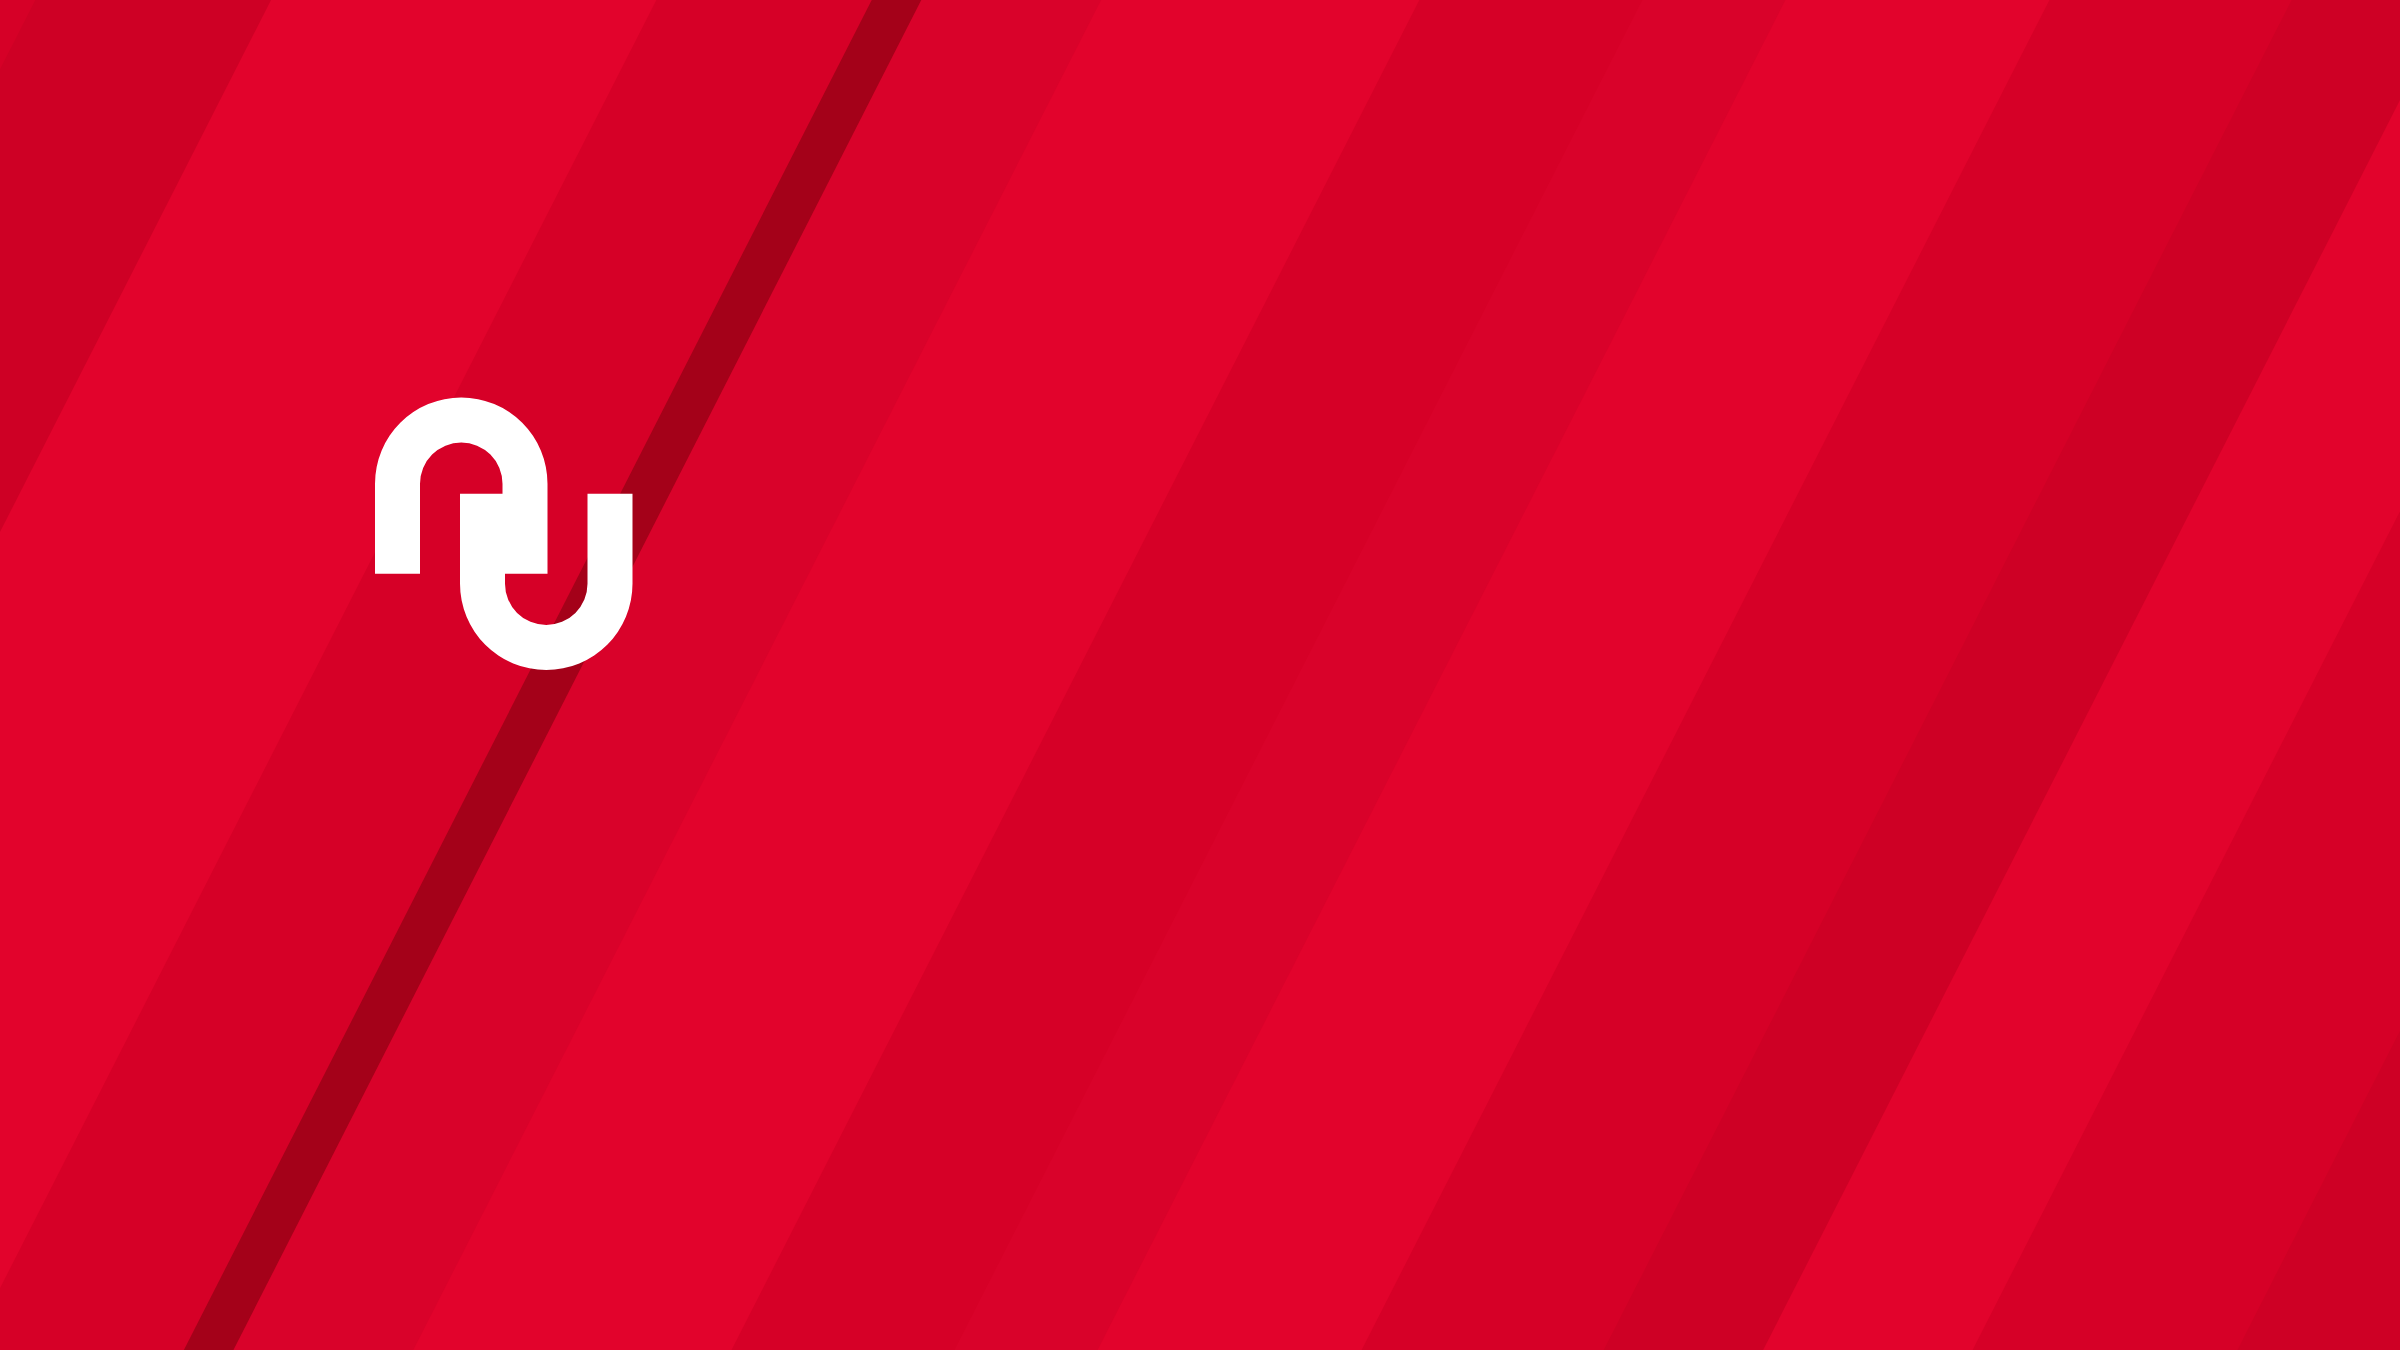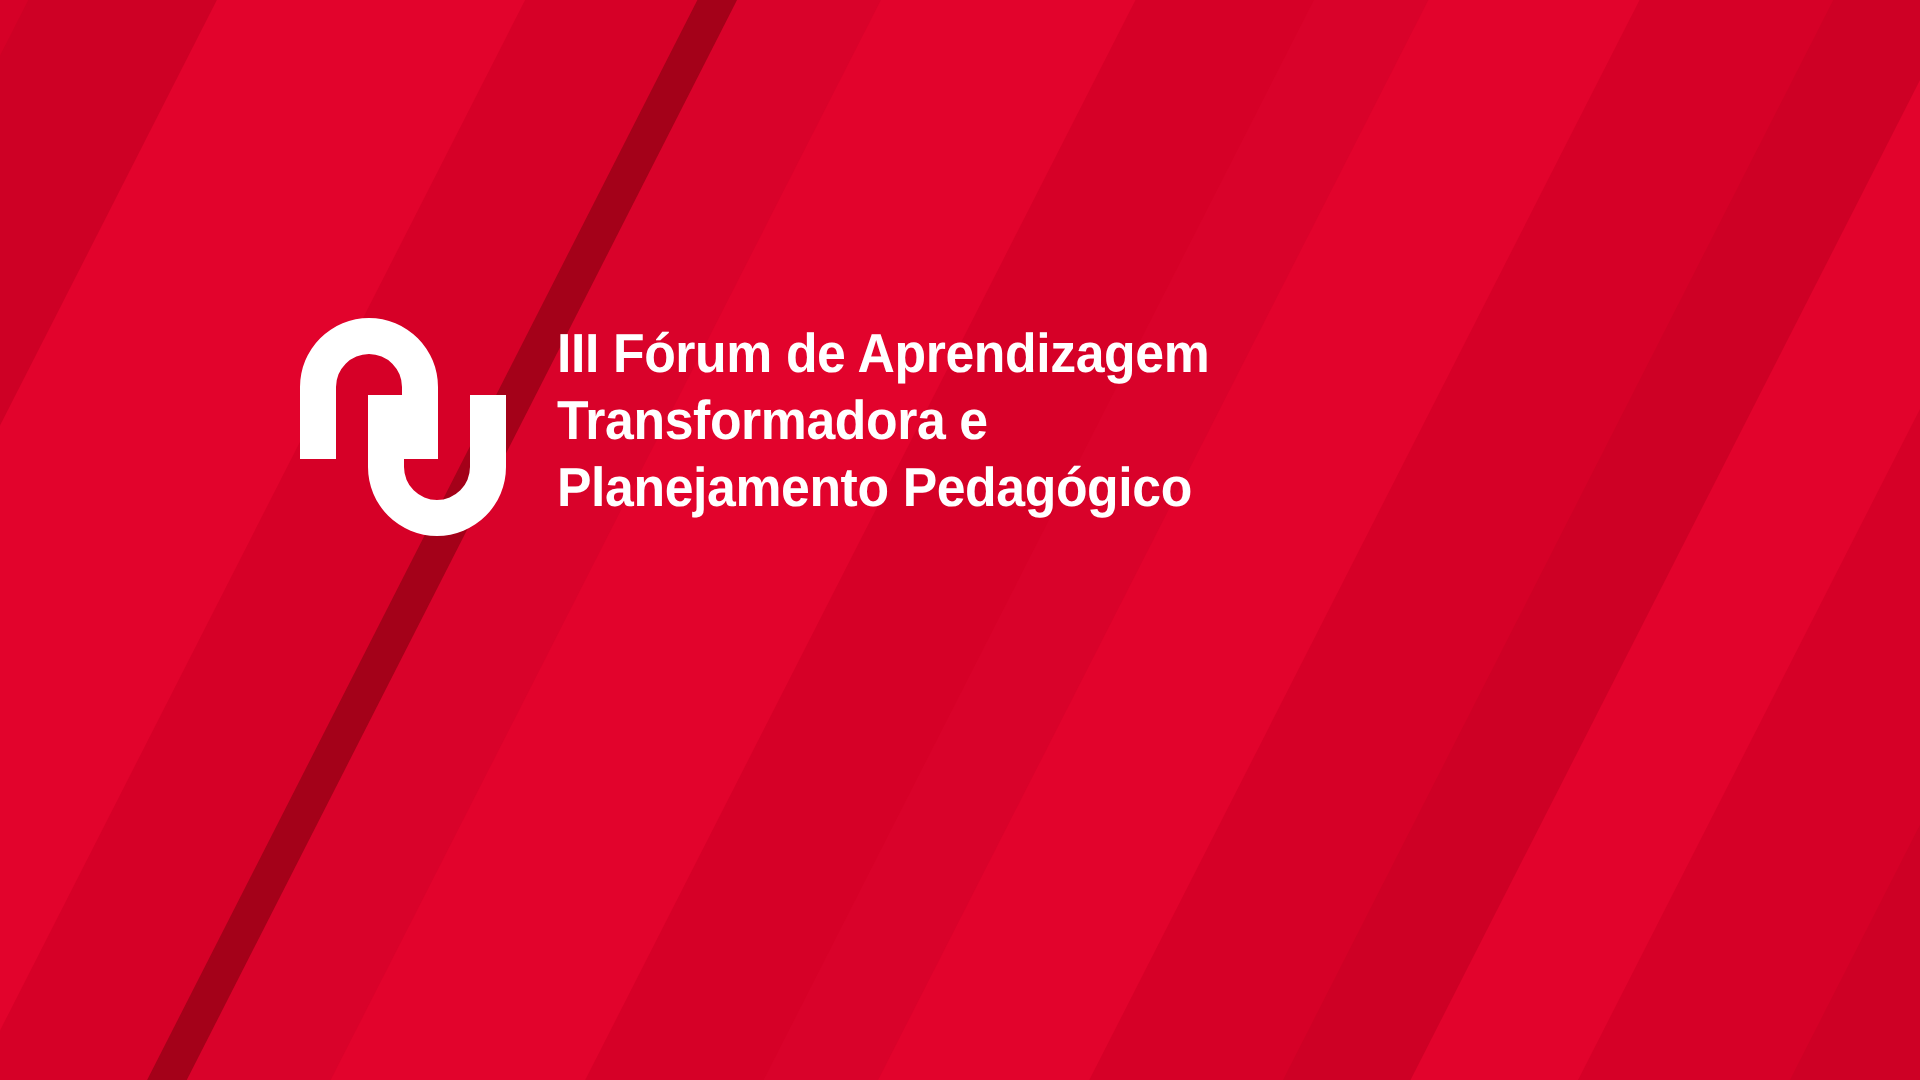--- a/index.html
+++ b/index.html
@@ -113,11 +113,6 @@
     </svg>
   </div>
 
-  <div class="headline">
-    <span class="line">III Fórum de Aprendizagem</span>
-    <span class="line">Transformadora e</span>
-    <span class="line">Planejamento Pedagógico</span>
-  </div>
 
 </div>
 

